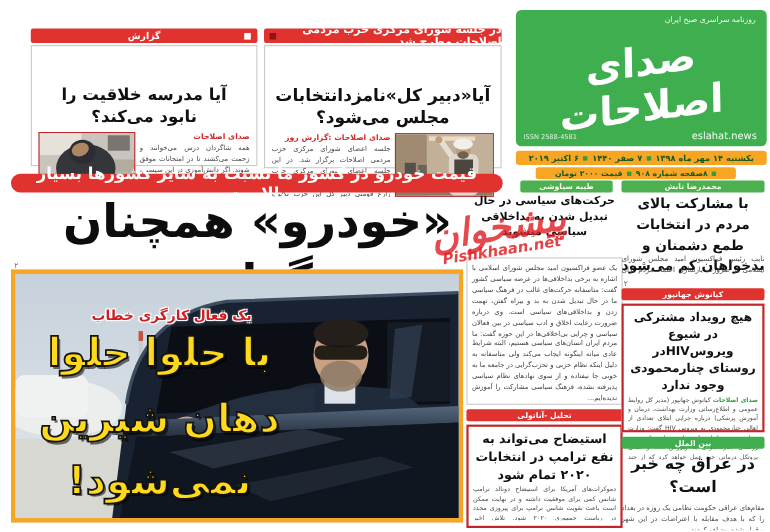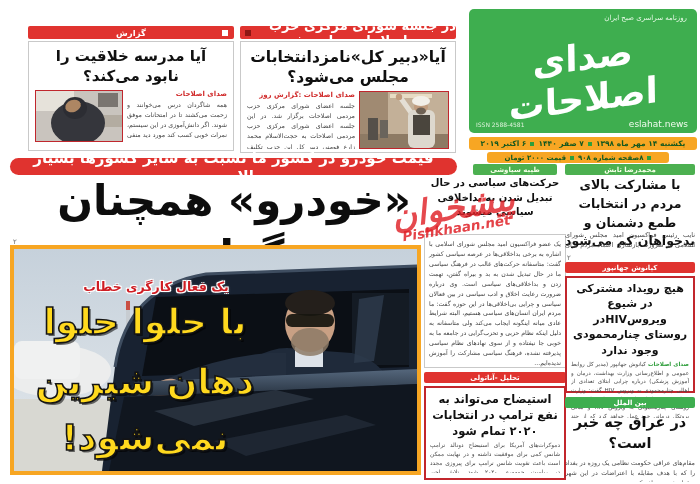--- a/index.html
+++ b/index.html
@@ -32,7 +32,7 @@
   .sq.dark{background:#8f1613;left:5px;}
 
   .kicker-report{left:28px;top:26px;width:206px;height:13px;font-size:8.5px;font-weight:bold;}
-  .kicker-secgen{left:240px;top:26px;width:216px;height:13px;font-size:13px;font-weight:bold;padding-left:20px;}
+  .kicker-secgen{left:240px;top:26px;width:216px;height:13px;font-size:10px;font-weight:bold;padding-left:20px;}
 
   .newsbox{background:#fff;border:1px solid #c9c9c9;}
   .box-report{left:28px;top:41px;width:206px;height:110px;}

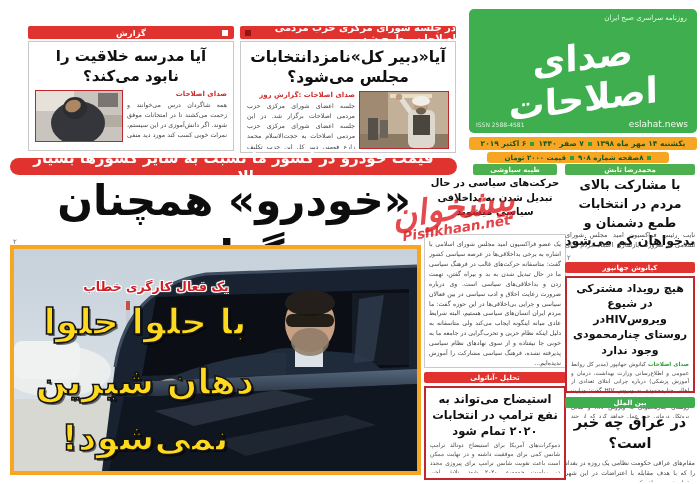--- a/index.html
+++ b/index.html
@@ -37,7 +37,7 @@
   .newsbox{background:#fff;border:1px solid #c9c9c9;}
   .box-report{left:28px;top:41px;width:206px;height:110px;}
   .box-secgen{left:240px;top:41px;width:216px;height:112px;}
-  .box-head{font-weight:bold;color:#101010;text-align:center;line-height:1.3;padding:5px 8px 2px 8px;font-size:15.5px;}
+  .box-head{font-weight:bold;color:#101010;text-align:center;line-height:1.3;padding:5px 8px 2px 8px;font-size:15.5px;margin-top:30px;}
   .box-row{display:flex;gap:4px;padding:2px 6px;}
   .srclabel{color:#D02A2A;font-size:7px;font-weight:bold;margin-bottom:2px;}
   .bodytext{font-size:6.3px;color:#454545;text-align:justify;line-height:1.6;overflow:hidden;}

